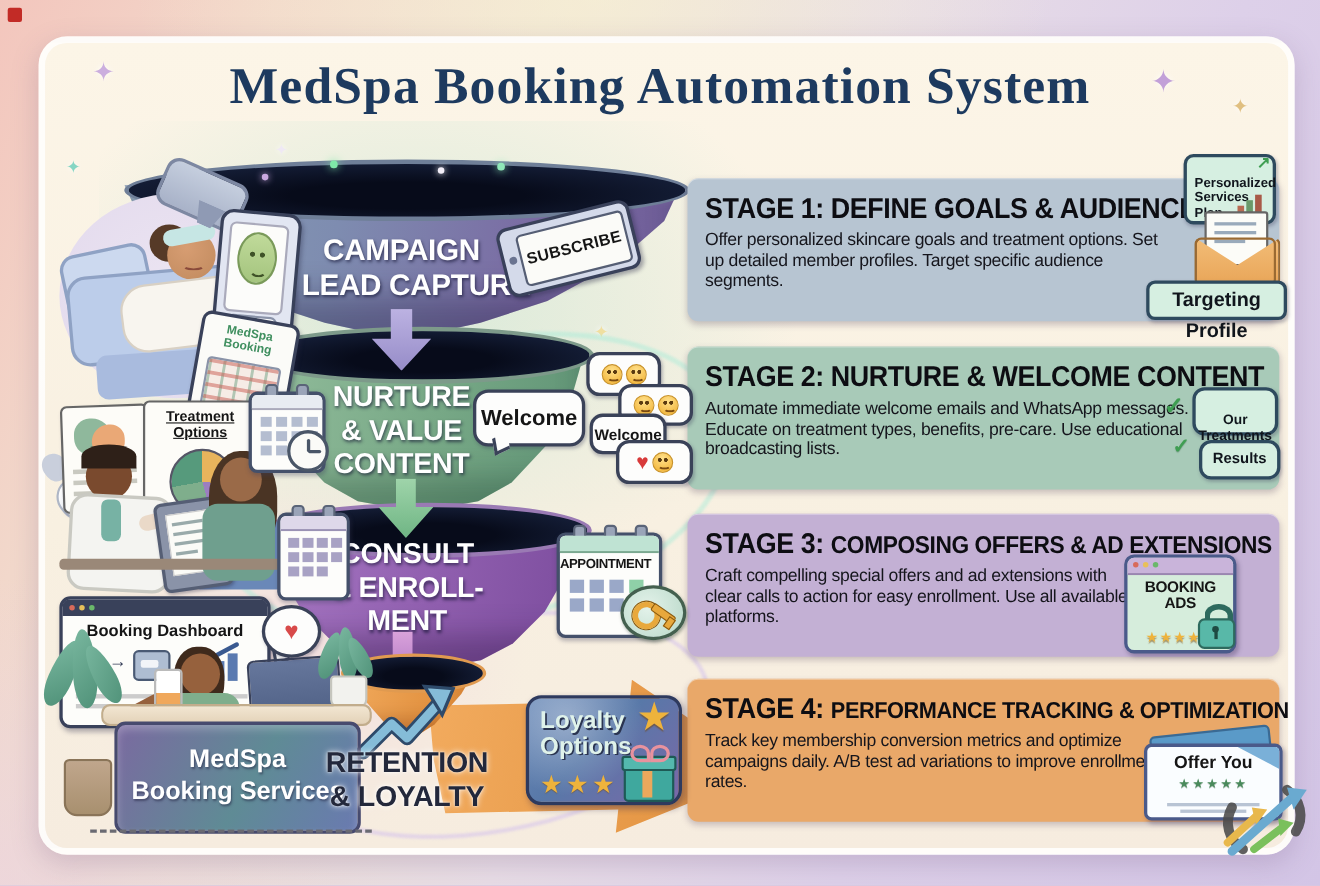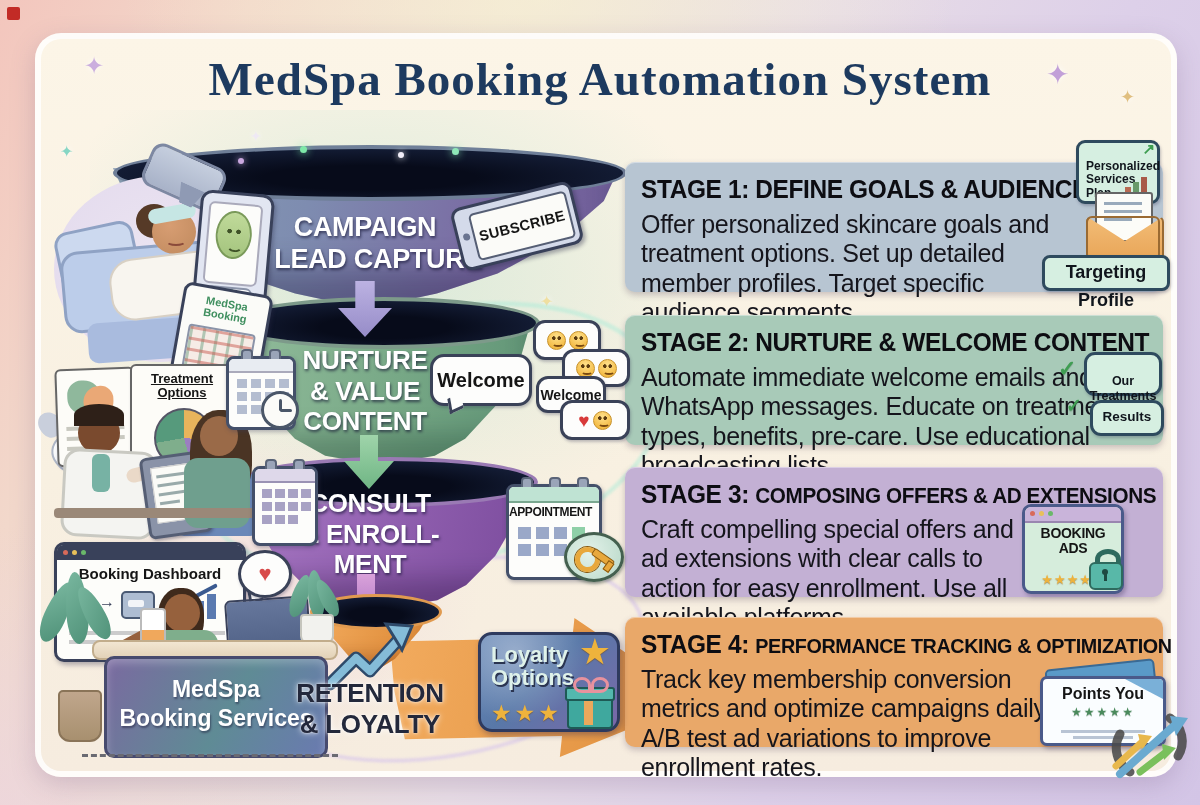--- a/index.html
+++ b/index.html
@@ -51,7 +51,7 @@
   .ptitle{font-weight:800;color:#0d0d12;font-size:26px;letter-spacing:-.4px;
     transform:scaleX(.94);transform-origin:left center;white-space:nowrap;}
   .prest2{font-size:22px;} .prest3{font-size:21px;}
-  .pbody{margin-top:5px;font-size:25px;line-height:1.17;color:#15151c;letter-spacing:-.3px;font-weight:500;}
+  .pbody{margin-top:5px;font-size:16px;line-height:1.17;color:#15151c;letter-spacing:-.3px;font-weight:500;}
   
   .bubble{position:absolute;background:#fdfdfc;border:3px solid #3a4258;border-radius:12px;
     display:flex;align-items:center;justify-content:center;gap:3px;

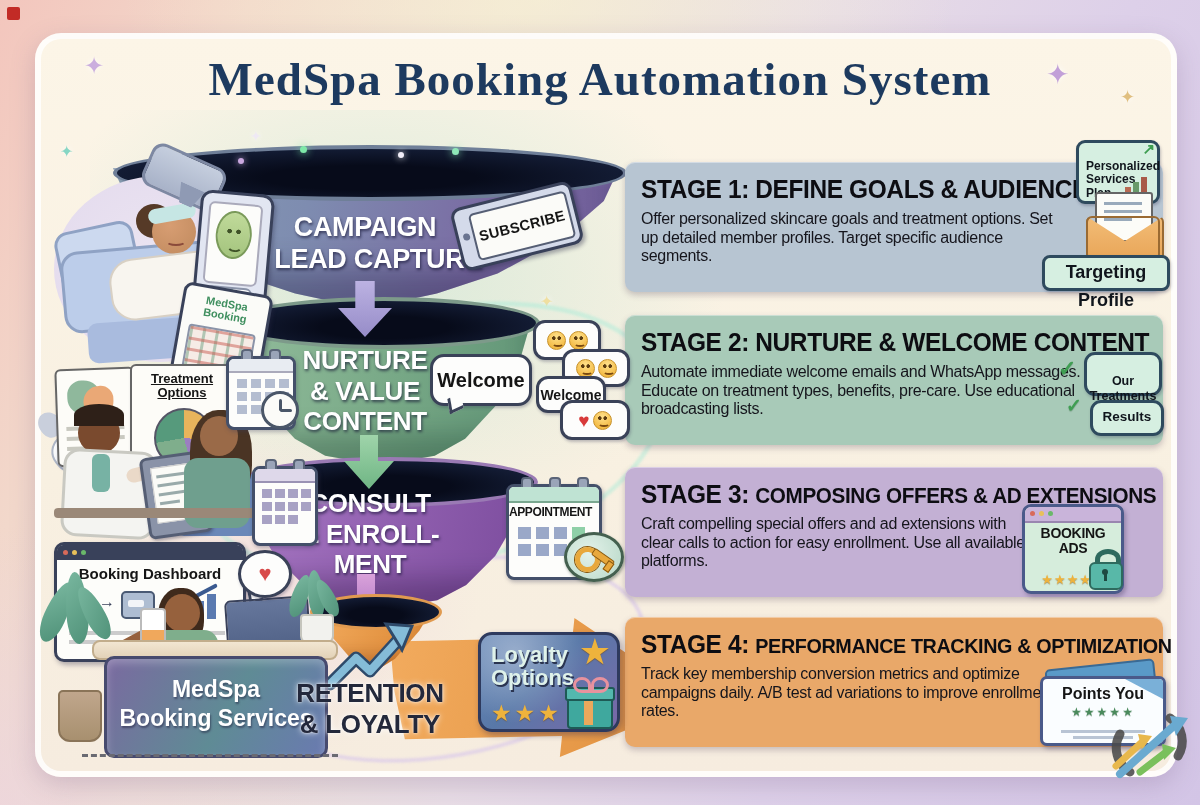--- a/index.html
+++ b/index.html
@@ -434,7 +434,7 @@
   <div class="abs" style="left:1046px;top:664px;width:106px;height:32px;background:#5a9ac8;border:2px solid #3a6a94;border-radius:5px;transform:rotate(-6deg);z-index:5;"></div>
   <div class="abs" style="left:1040px;top:676px;width:120px;height:64px;background:#fafdff;border:3px solid #4a5a8a;border-radius:7px;z-index:6;box-shadow:2px 3px 4px rgba(60,50,90,.35);">
     <div class="abs" style="right:0;top:0;width:38px;height:20px;background:#7ab0d8;clip-path:polygon(100% 0,100% 100%,0 0);border-radius:0 4px 0 0;"></div>
-    <div class="scene-txt" style="position:absolute;left:0;top:6px;width:100%;text-align:center;font-size:16px;">Points You</div>
+    <div class="scene-txt" style="position:absolute;left:0;top:6px;width:100%;text-align:center;font-size:16px;">Offer You</div>
     <div style="position:absolute;left:0;top:26px;width:100%;text-align:center;font-size:12px;letter-spacing:2px;color:#4a8a5c;text-shadow:0 1px 0 rgba(20,60,30,.3);">★★★★★</div>
     <div class="abs" style="left:18px;bottom:10px;width:84px;height:3px;background:#b8c4d4;"></div>
     <div class="abs" style="left:30px;bottom:4px;width:60px;height:3px;background:#b8c4d4;"></div>

